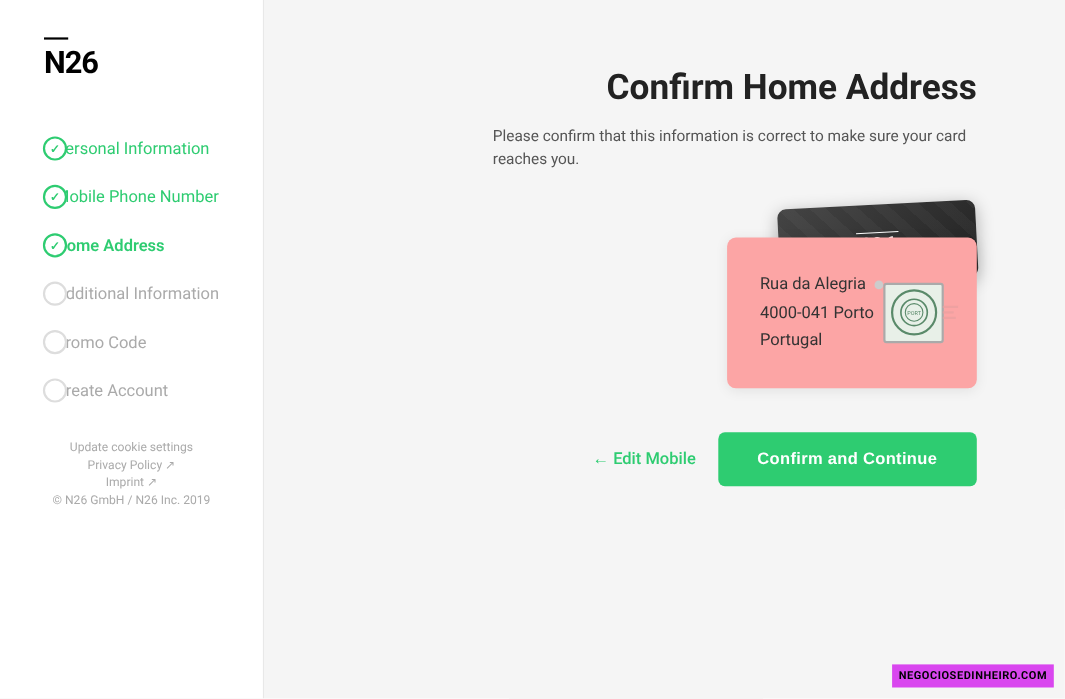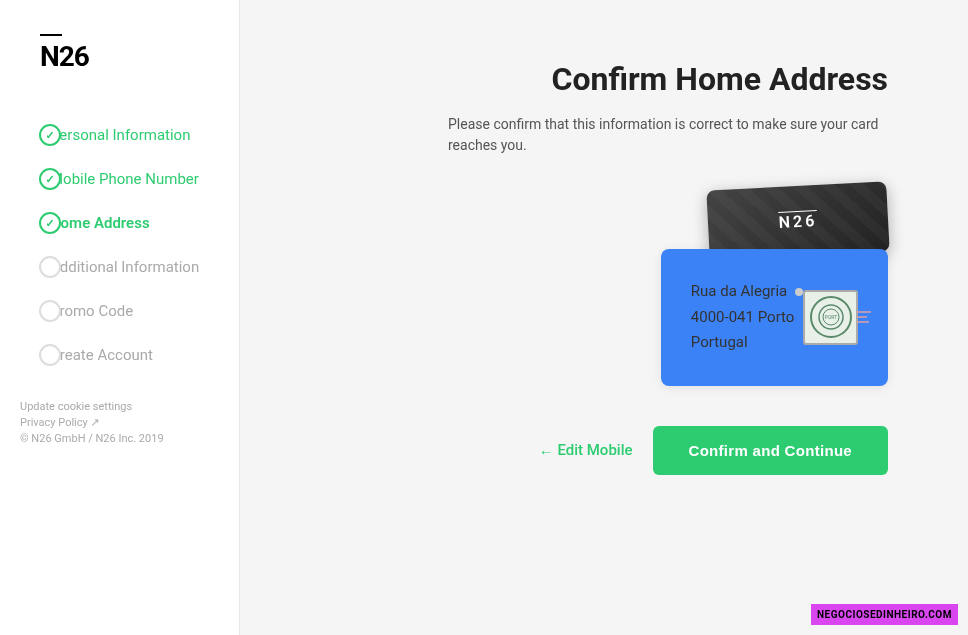--- a/index.html
+++ b/index.html
@@ -134,7 +134,7 @@
 
     
     .address-card {
-      background: #3b82f6;
+      background: #fca5a5;
       border-radius: 8px;
       padding: 30px 30px 30px 30px;
       box-shadow: 0 2px 12px rgba(0,0,0,0.08);
@@ -144,7 +144,6 @@
       max-width: 400px;
       position: relative;
       z-index: 2;
-      margin-top: 33px;
     }
 
     .address-text {

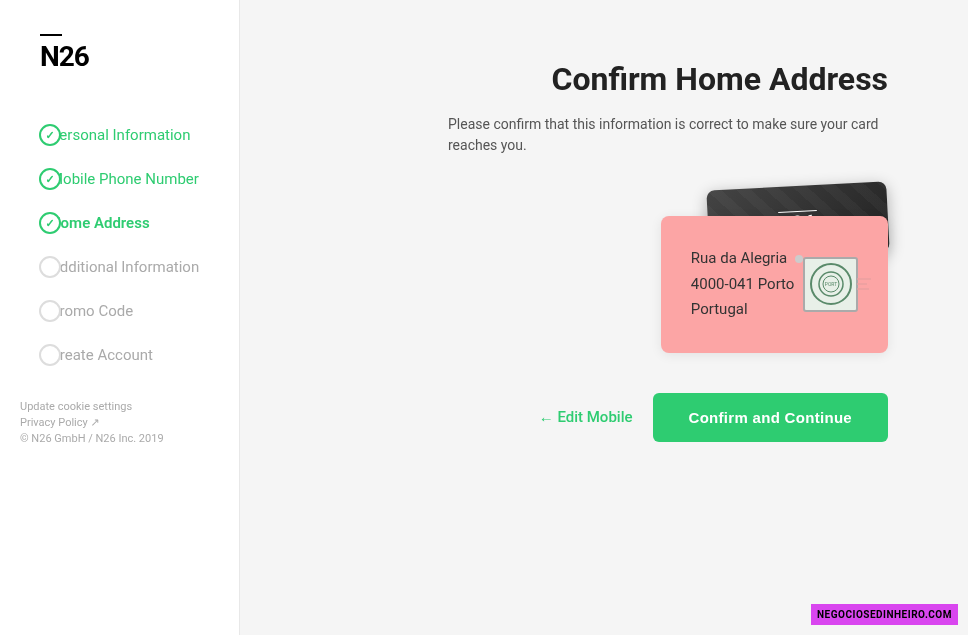--- a/index.html
+++ b/index.html
@@ -57,6 +57,7 @@
       padding: 20px 20px 30px 20px;
       font-size: 11px;
       color: #aaa;
+      text-align: center;
     }
 
     .sidebar-footer a {

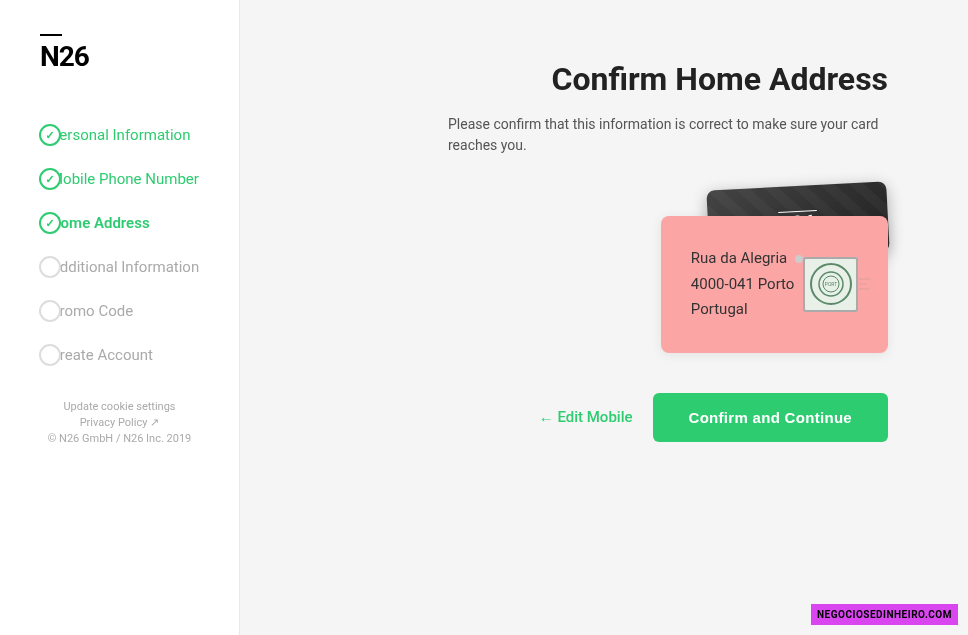--- a/index.html
+++ b/index.html
@@ -361,6 +361,7 @@
   <div class="sidebar-footer">
     <a href="#">Update cookie settings</a>
     <a href="#">Privacy Policy ↗</a>
+    <a href="#">Imprint ↗</a>
     <span>© N26 GmbH / N26 Inc. 2019</span>
   </div>
 </div>

